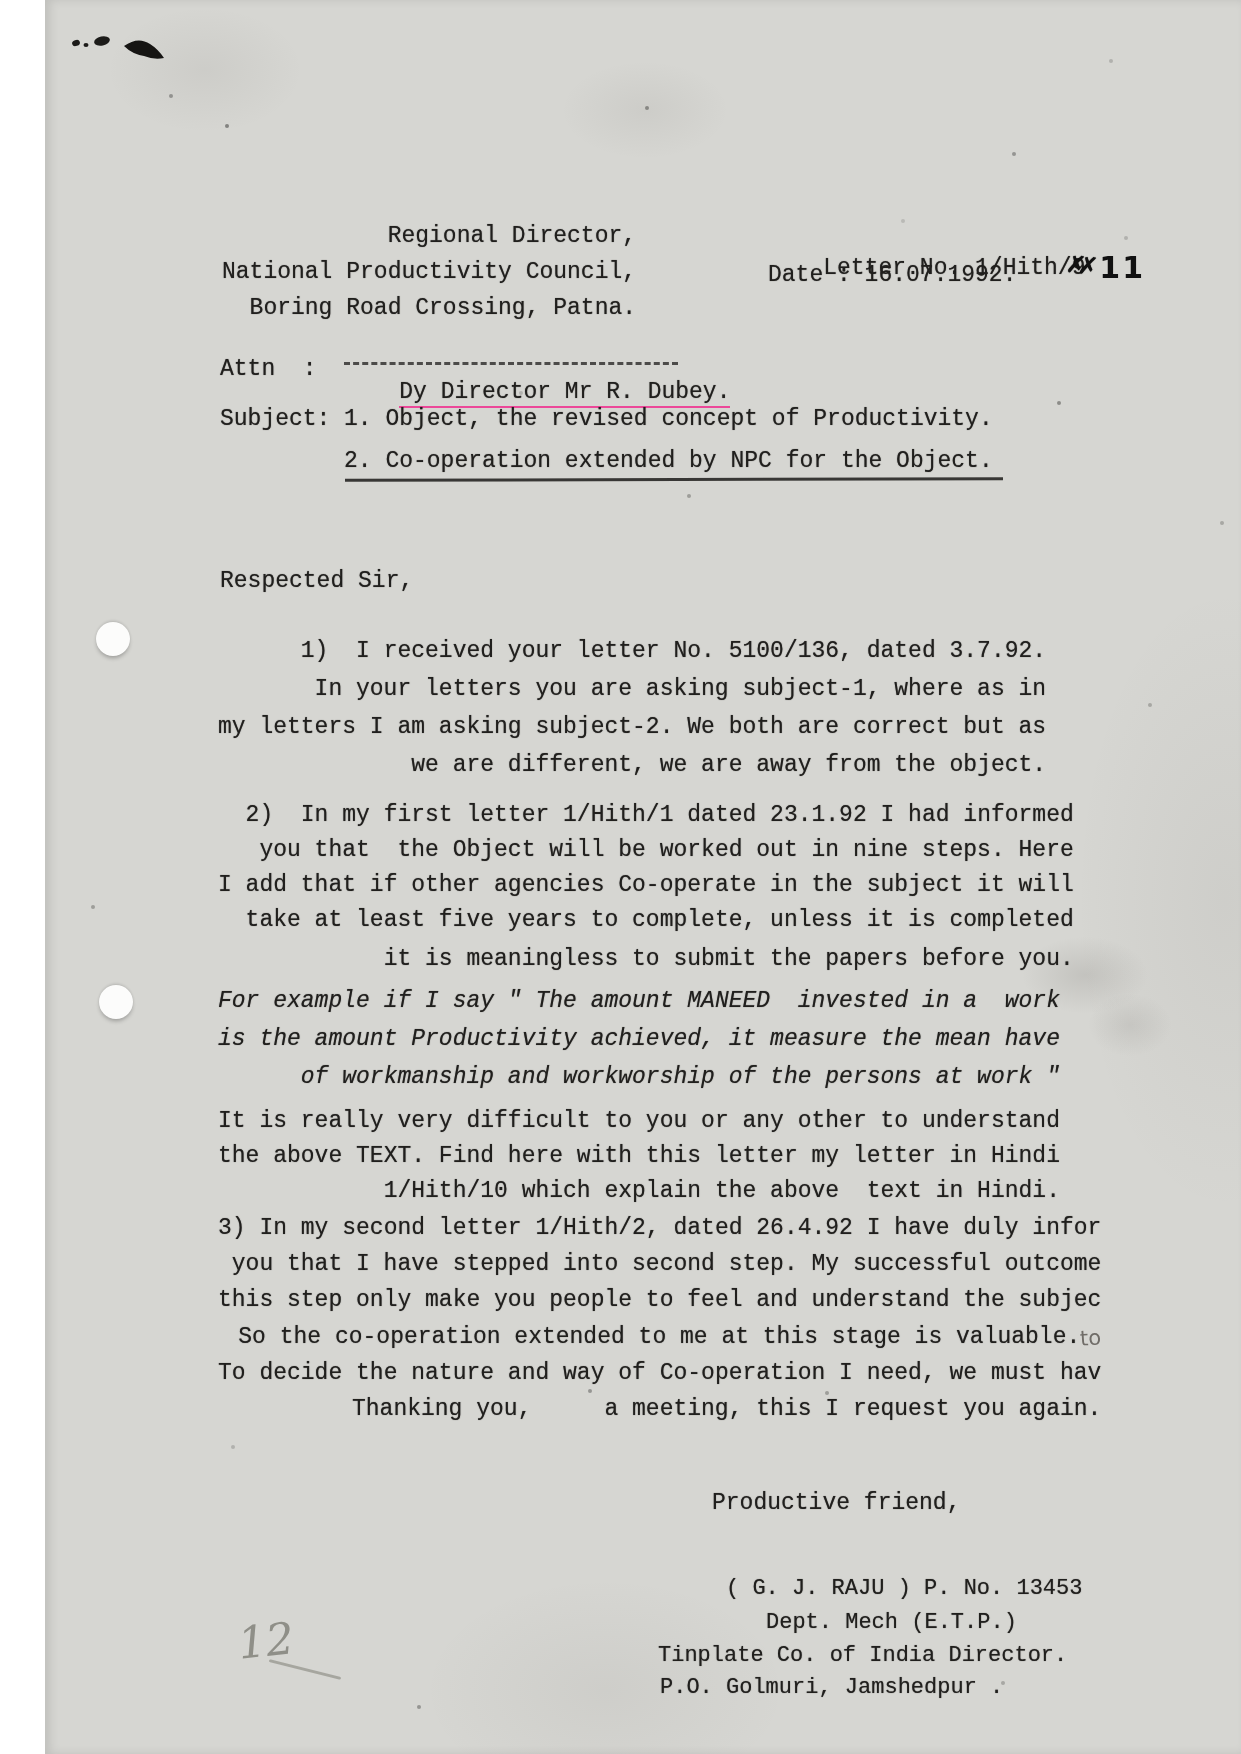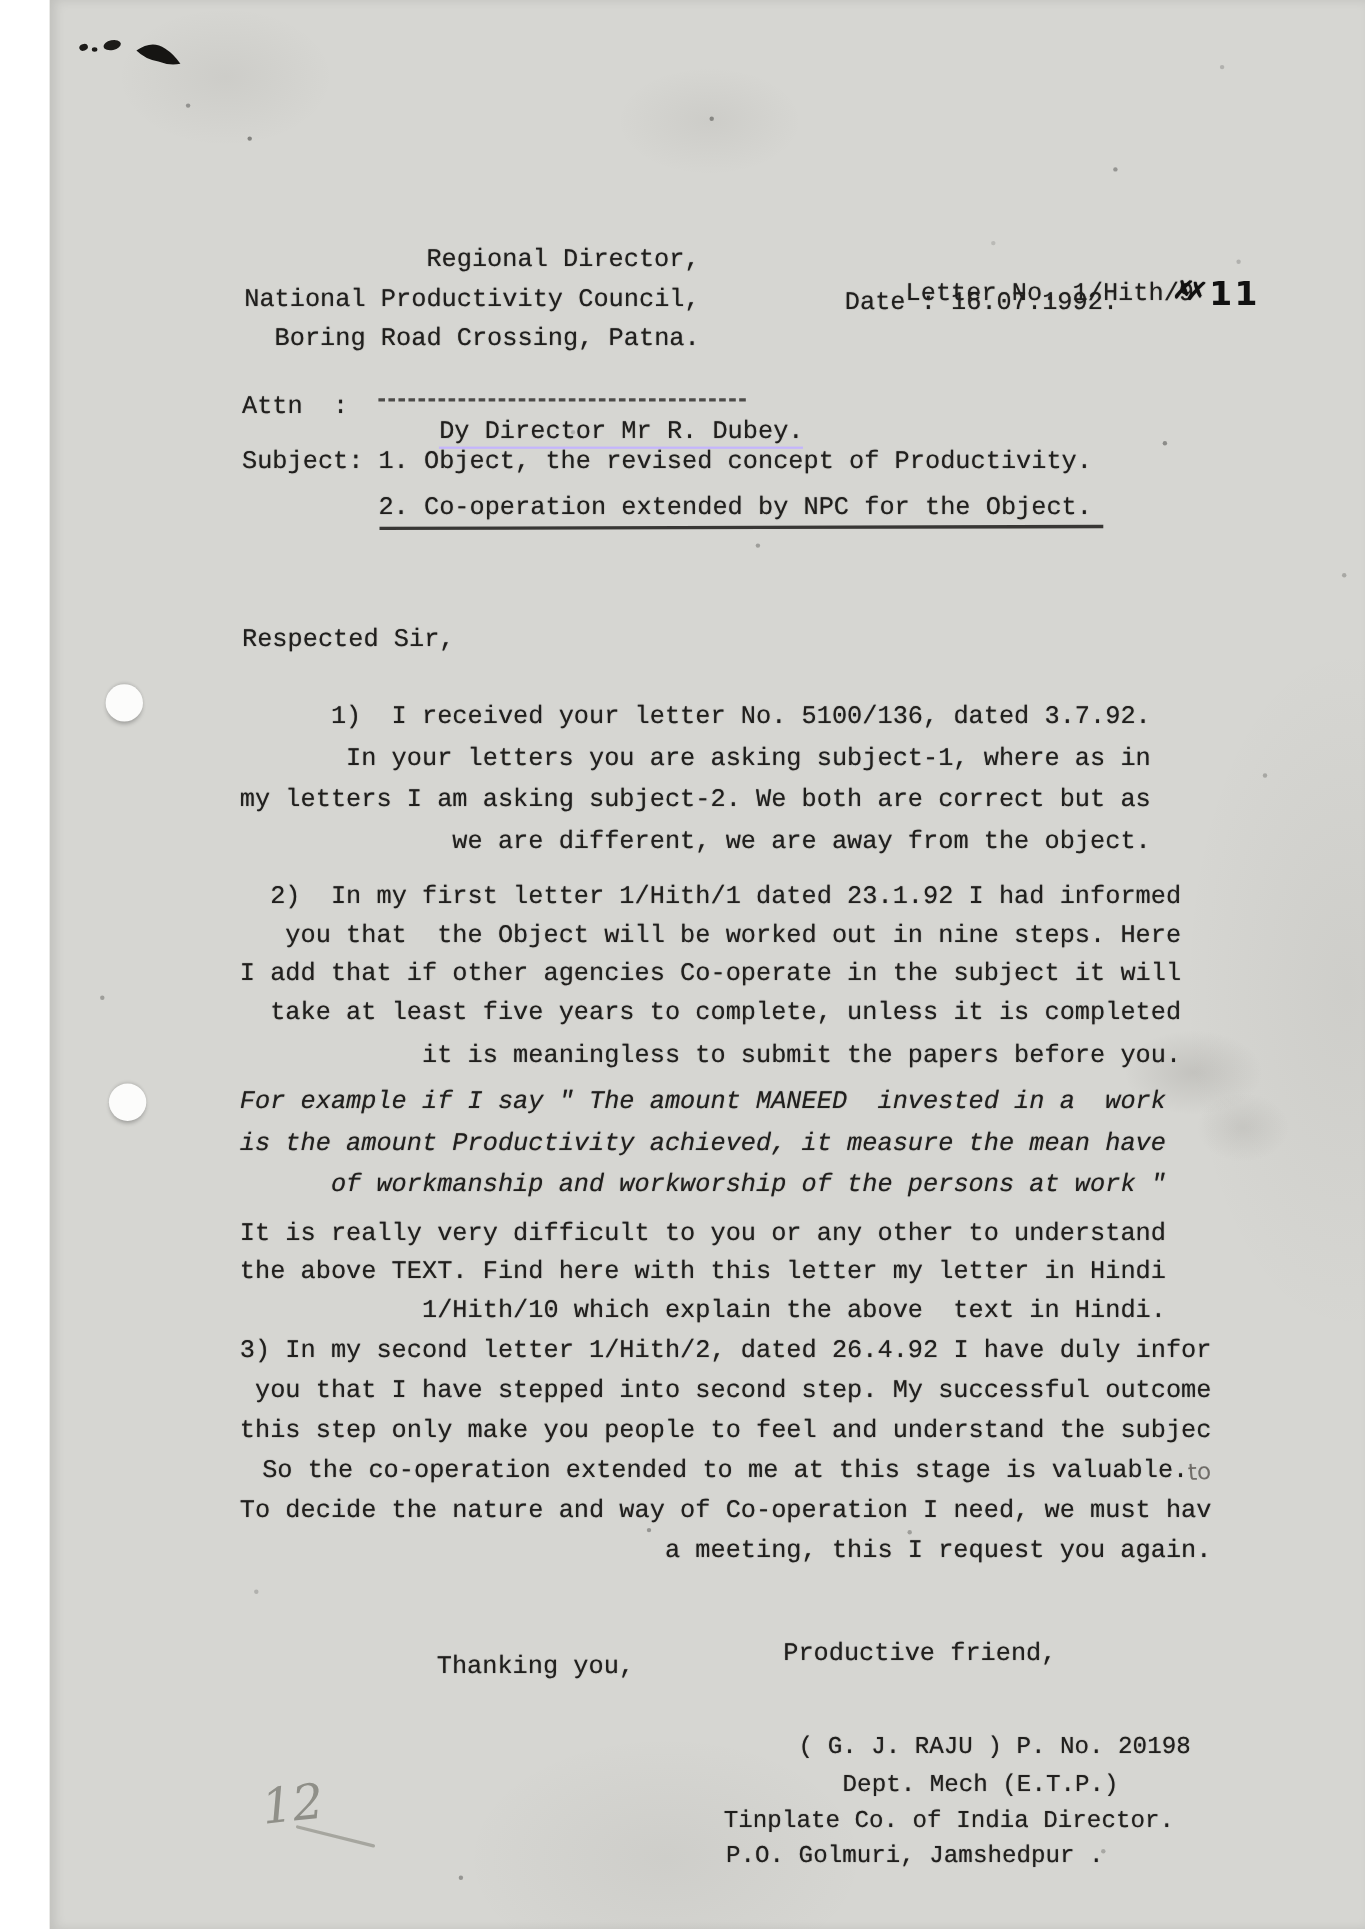--- a/index.html
+++ b/index.html
@@ -28,7 +28,7 @@
   .struckwrap{position:relative;display:inline-block;}
   .strike-x{position:absolute;left:-6px;top:-4px;font-family:"DejaVu Sans",sans-serif;font-weight:700;
         font-size:24px;letter-spacing:-8px;color:#111;transform:rotate(6deg);text-shadow:0 0 1px #000;}
-  .attn-under{border-bottom:2px solid #c4b5fd;padding-bottom:1px;}
+  .attn-under{border-bottom:2px solid #ec4899;padding-bottom:1px;}
   .dashes{position:absolute;border-bottom:3px dashed #2a2927;opacity:.8;}
   .rule{position:absolute;height:3px;background:#272624;opacity:.9;transform:rotate(-0.15deg);}
   .pencil{position:absolute;font-family:"DejaVu Serif",serif;font-style:italic;font-size:44px;

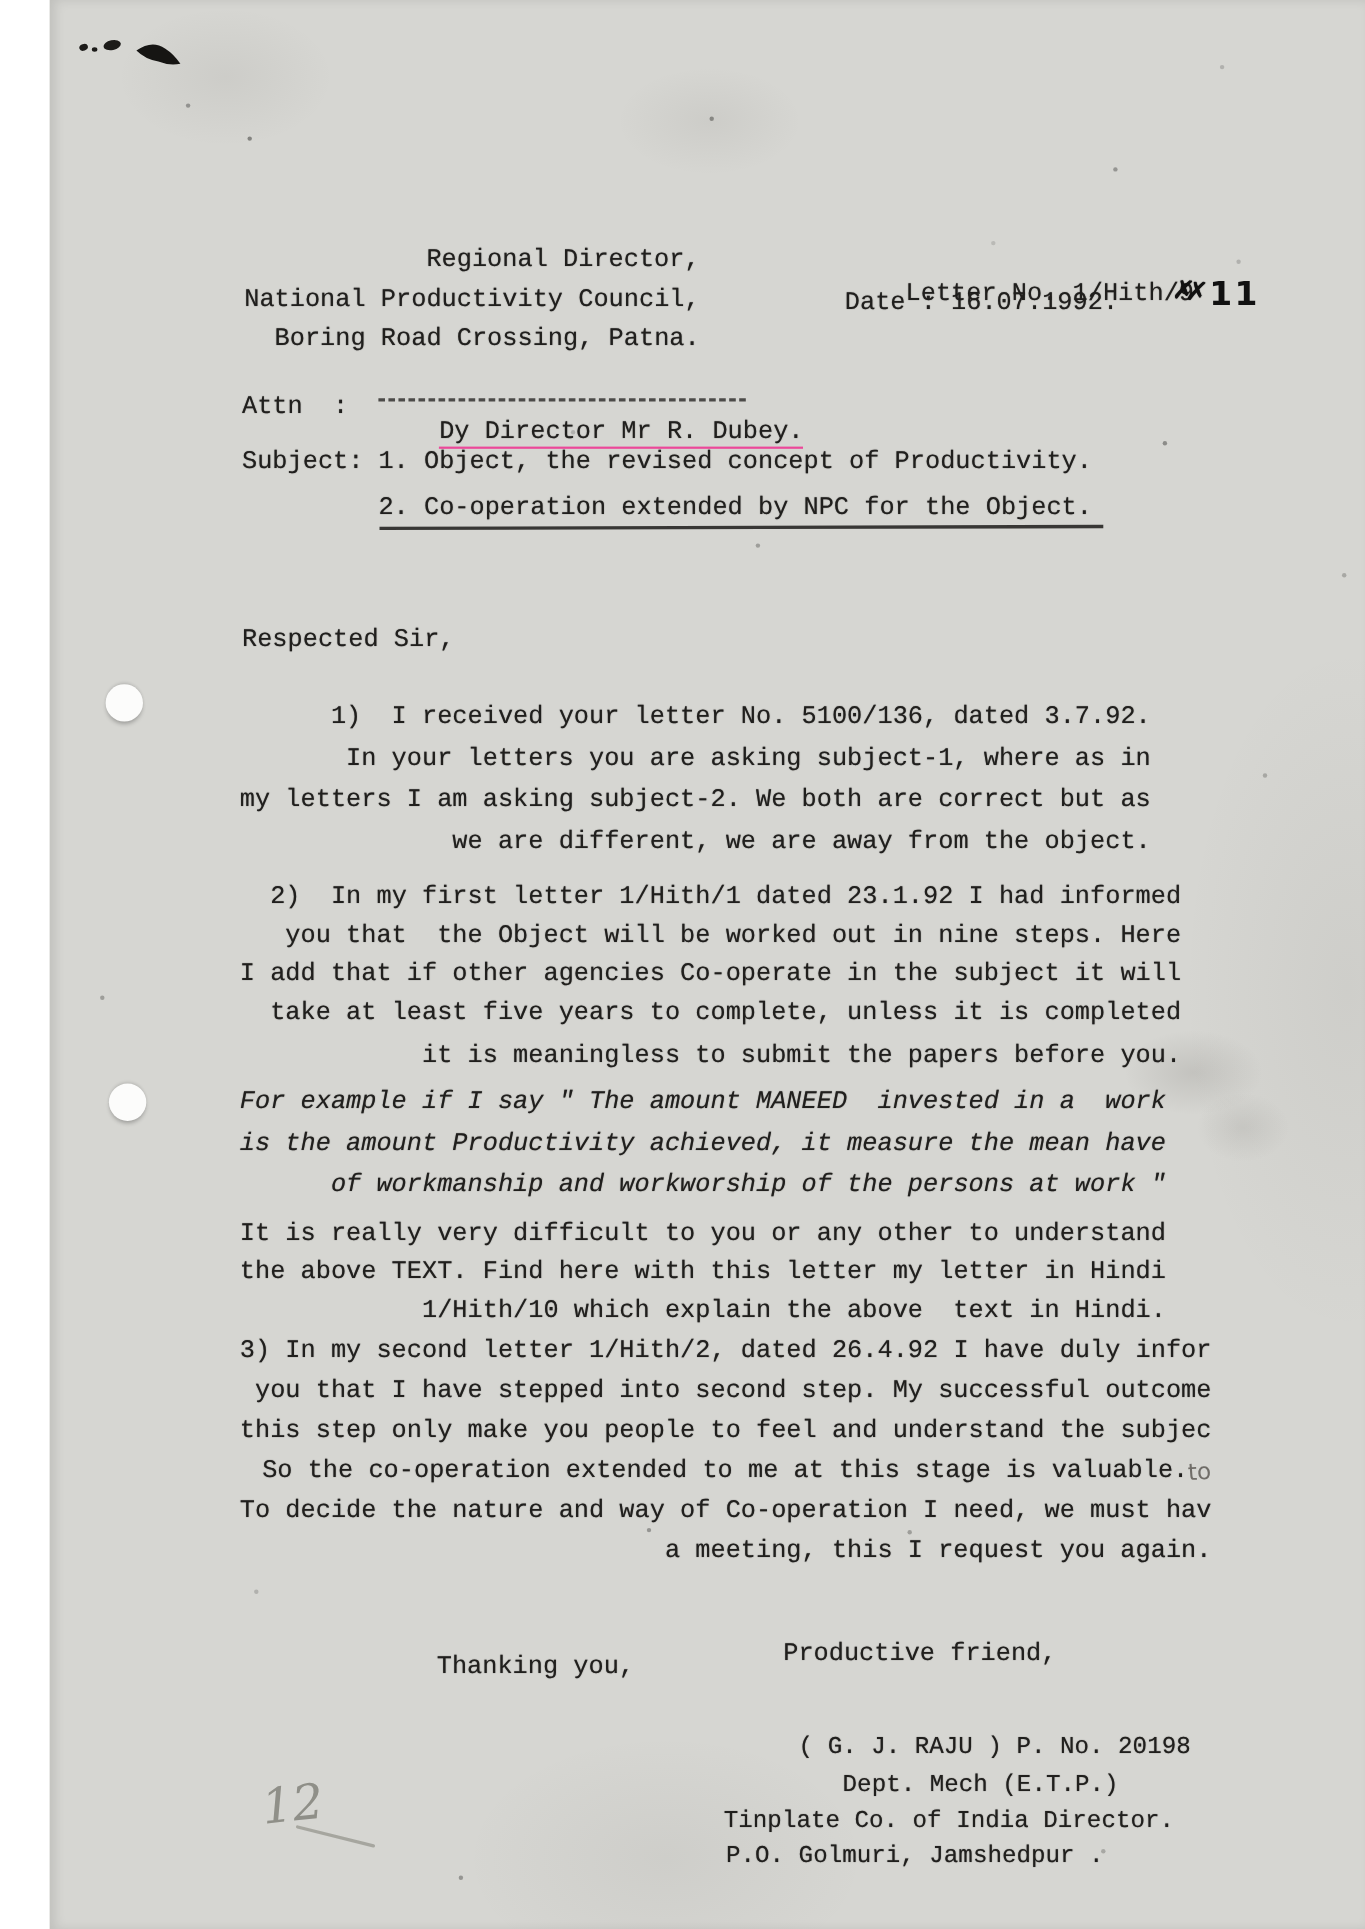--- a/index.html
+++ b/index.html
@@ -124,7 +124,7 @@
     <div class="ln" style="line-height:36px">a meeting, this I request you again.</div>
   </div>
 
-  <div class="line" style="left:352px;top:1504px;margin-left:45px;">Thanking you,</div>
+  <div class="line" style="left:352px;top:1398px;">Thanking you,</div>
   <div class="line" style="left:712px;top:1492px;">Productive friend,</div>
 
   <div class="line" style="left:726px;top:1578px;font-size:22px;">( G. J. RAJU ) P. No. 20198</div>

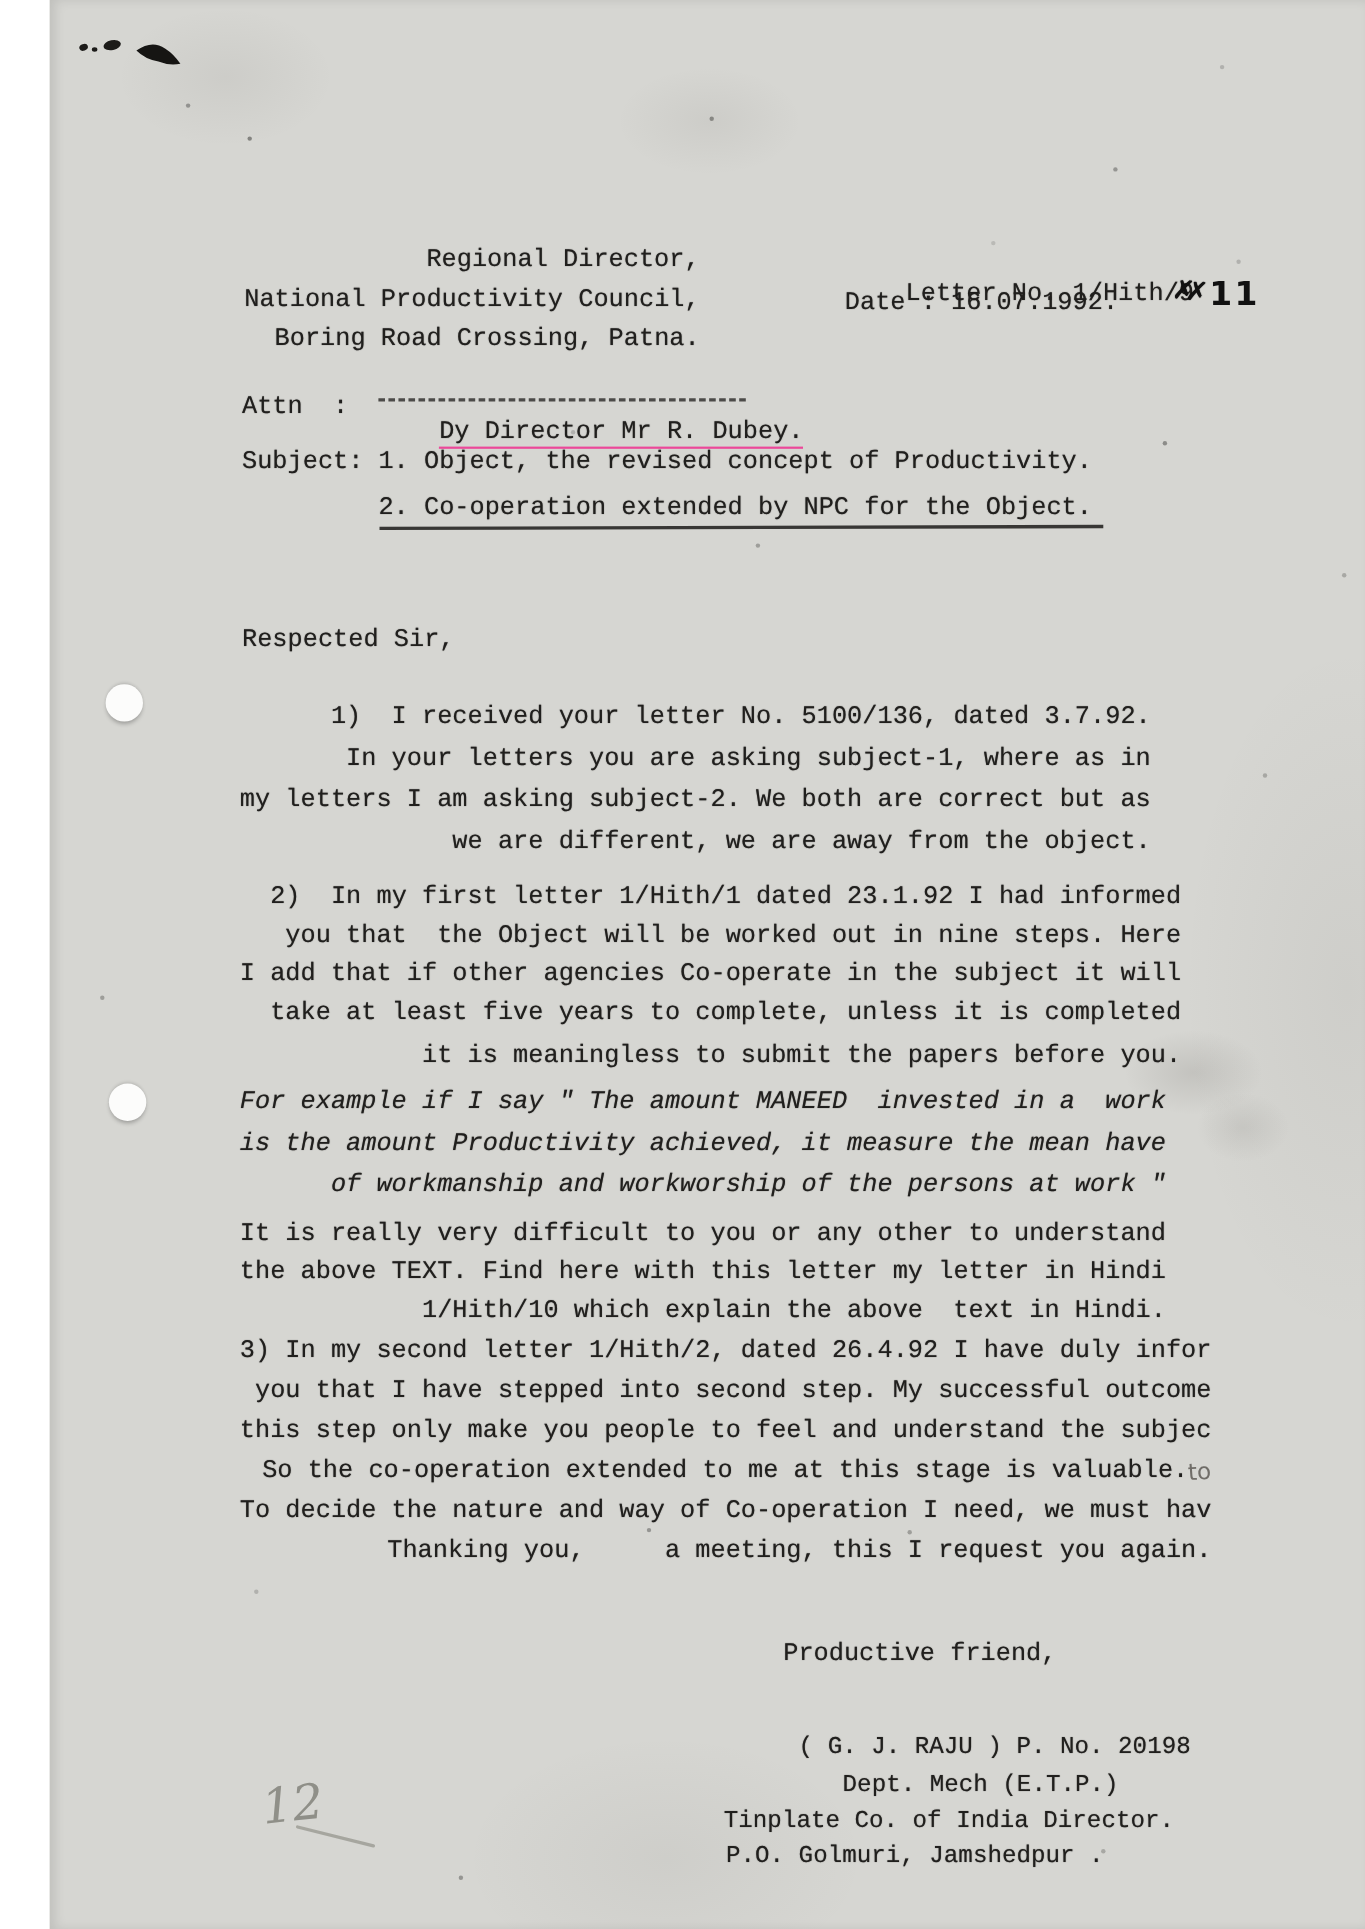--- a/index.html
+++ b/index.html
@@ -127,7 +127,7 @@
   <div class="line" style="left:352px;top:1398px;">Thanking you,</div>
   <div class="line" style="left:712px;top:1492px;">Productive friend,</div>
 
-  <div class="line" style="left:726px;top:1578px;font-size:22px;">( G. J. RAJU ) P. No. 20198</div>
+  <div class="line" style="left:726px;top:1578px;font-size:22px;">( G. J. RAJU ) P. No. 13453</div>
   <div class="line" style="left:766px;top:1612px;font-size:22px;">Dept. Mech (E.T.P.)</div>
   <div class="line" style="left:658px;top:1645px;font-size:22px;">Tinplate Co. of India Director.</div>
   <div class="line" style="left:660px;top:1677px;font-size:22px;">P.O. Golmuri, Jamshedpur .</div>

